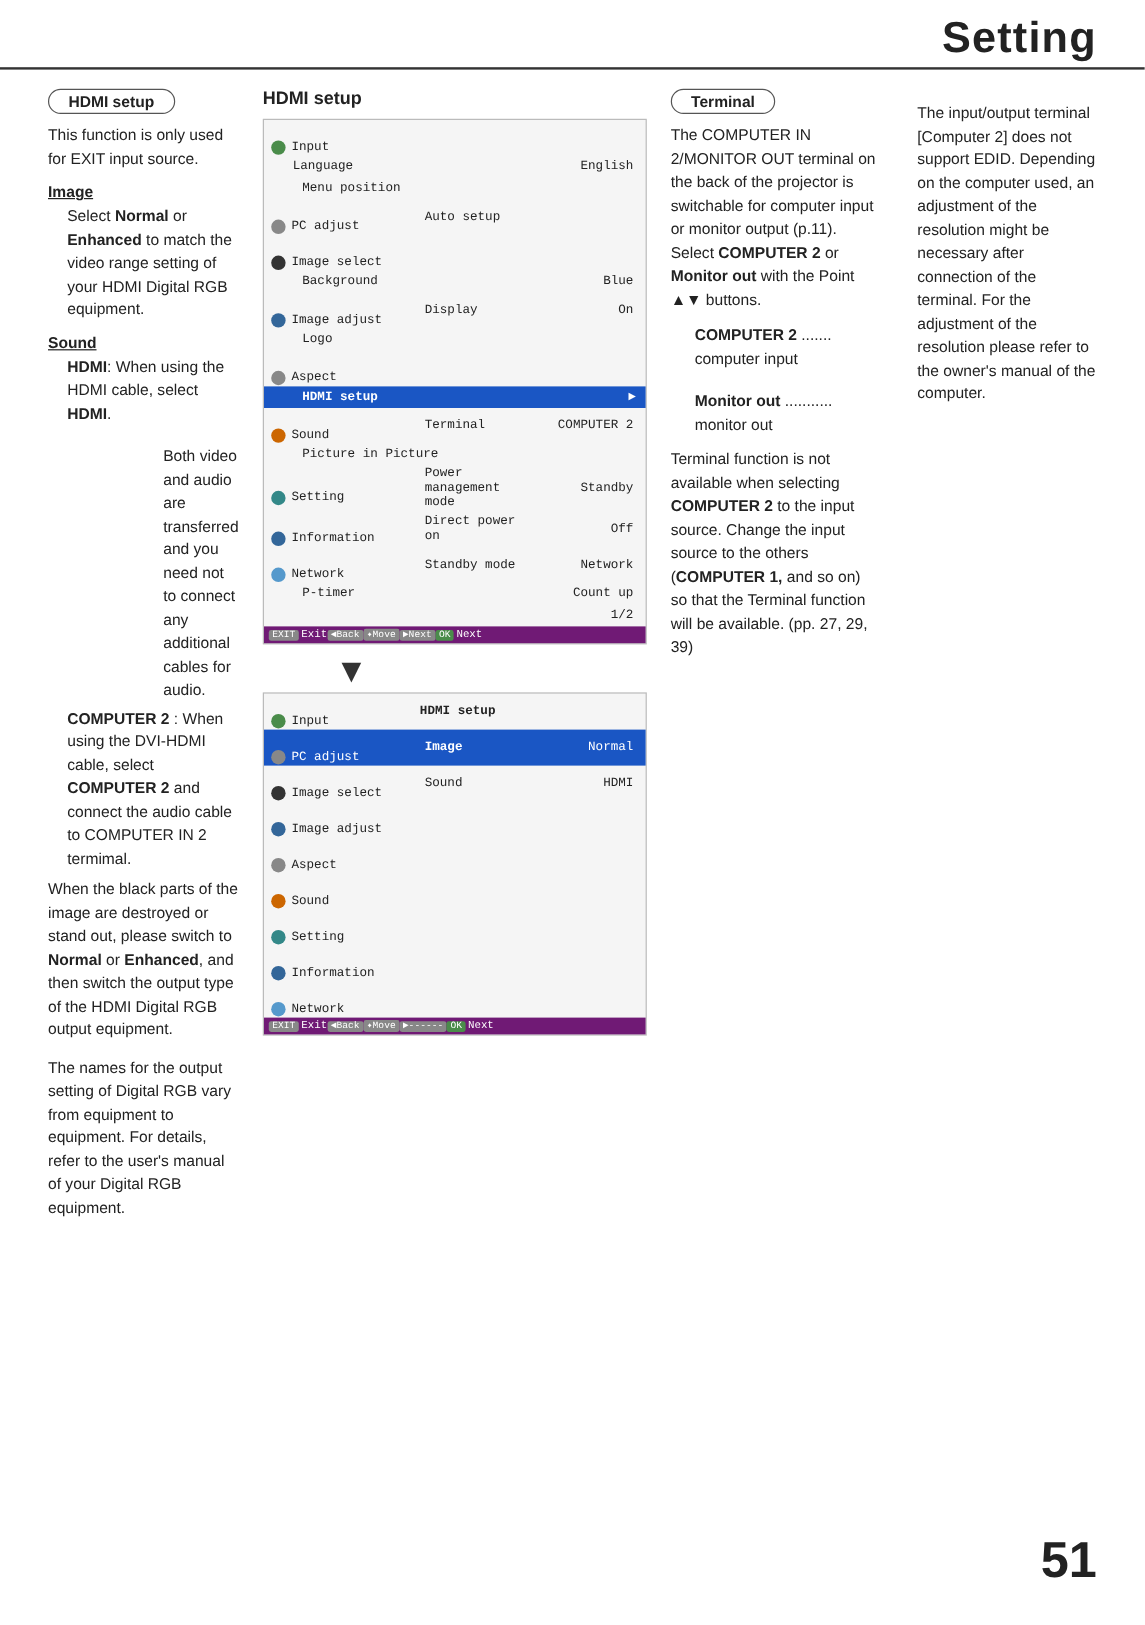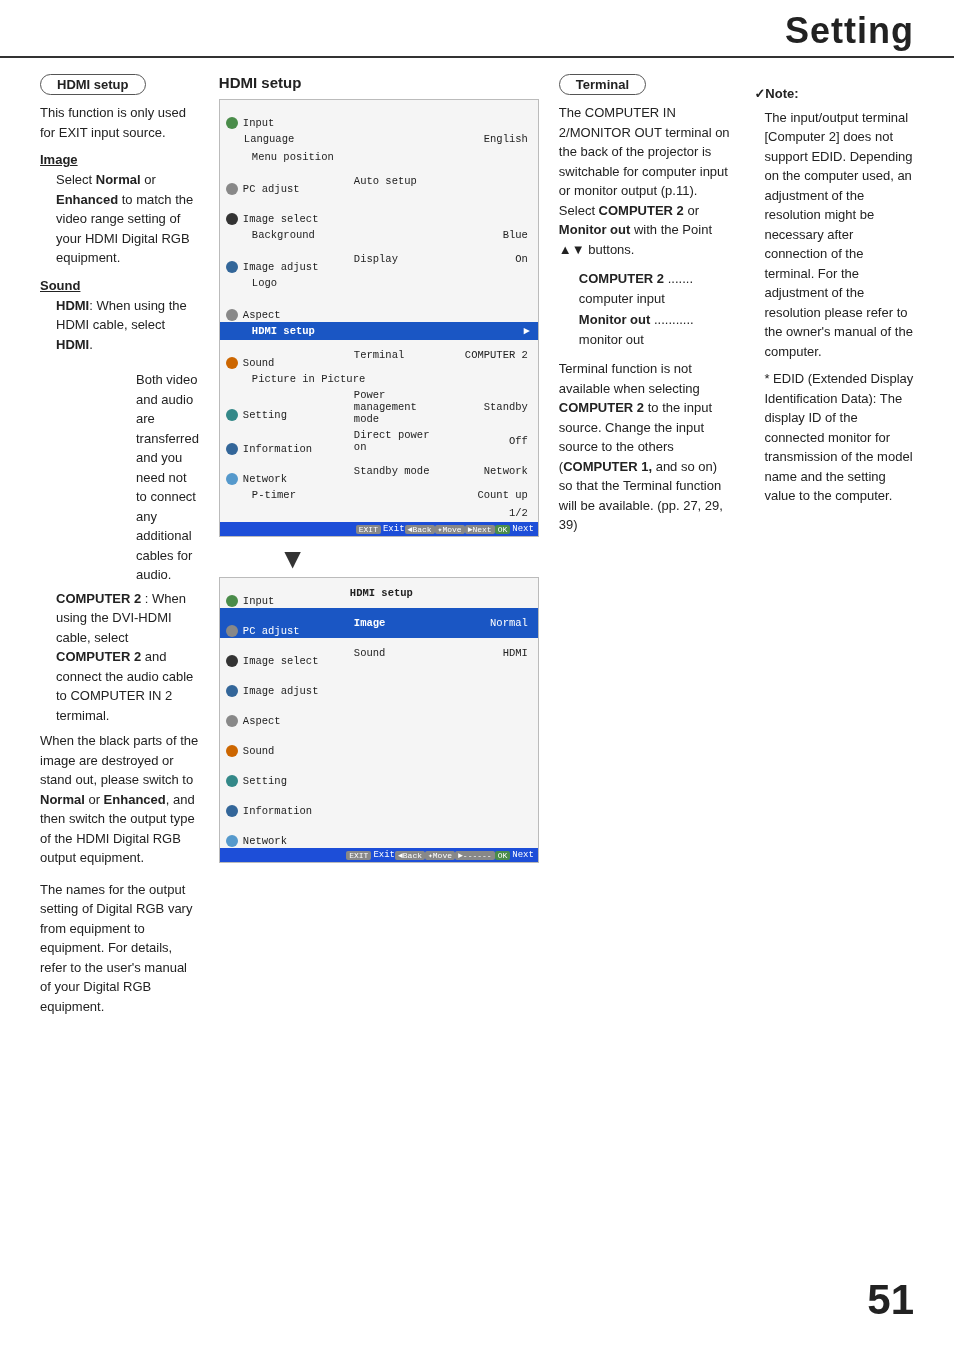--- a/index.html
+++ b/index.html
@@ -492,7 +492,6 @@
 
     <div class="bottom-right">
       <div class="note-section">
-        <p><strong>✓Note:</strong></p>
         <p style="margin-top:4px; margin-left:10px;">The input/output terminal [Computer 2] does not support EDID. Depending on the computer used, an adjustment of the resolution might be necessary after connection of the terminal. For the adjustment of the resolution please refer to the owner's manual of the computer.</p>
         <p style="margin-top:8px; margin-left:10px;">* EDID (Extended Display Identification Data): The display ID of the connected monitor for transmission of the model name and the setting value to the computer.</p>
       </div>

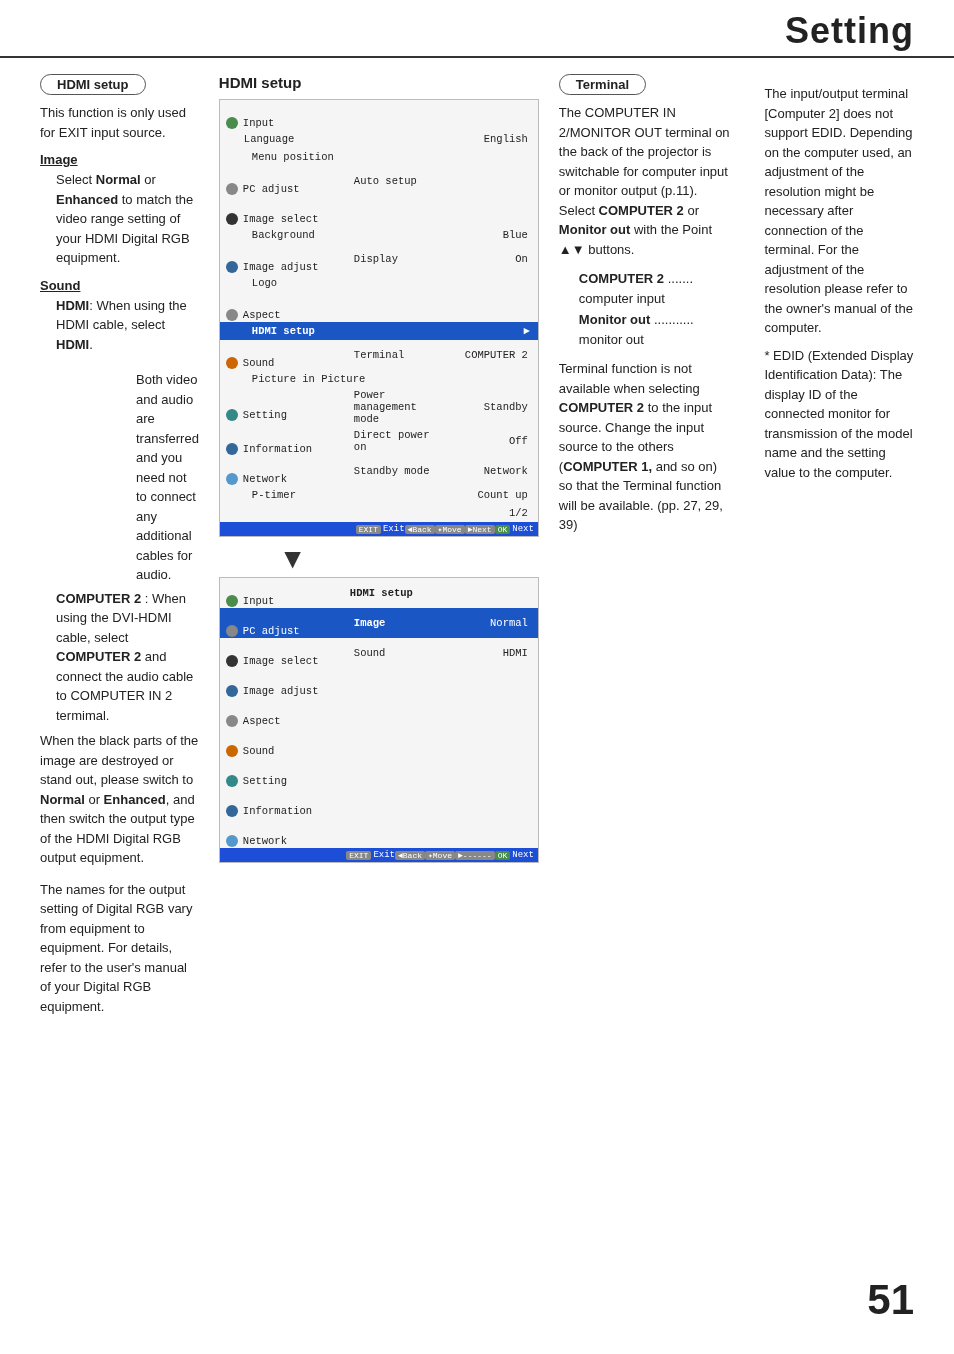--- a/index.html
+++ b/index.html
@@ -477,7 +477,7 @@
       </p>
 
       <div style="margin: 10px 0 10px 20px; font-size:13px;">
-        <p style="margin-bottom:2px;">
+        <p style="margin-bottom:16px;">
           <strong>COMPUTER 2</strong> ....... computer input
         </p>
         <p>

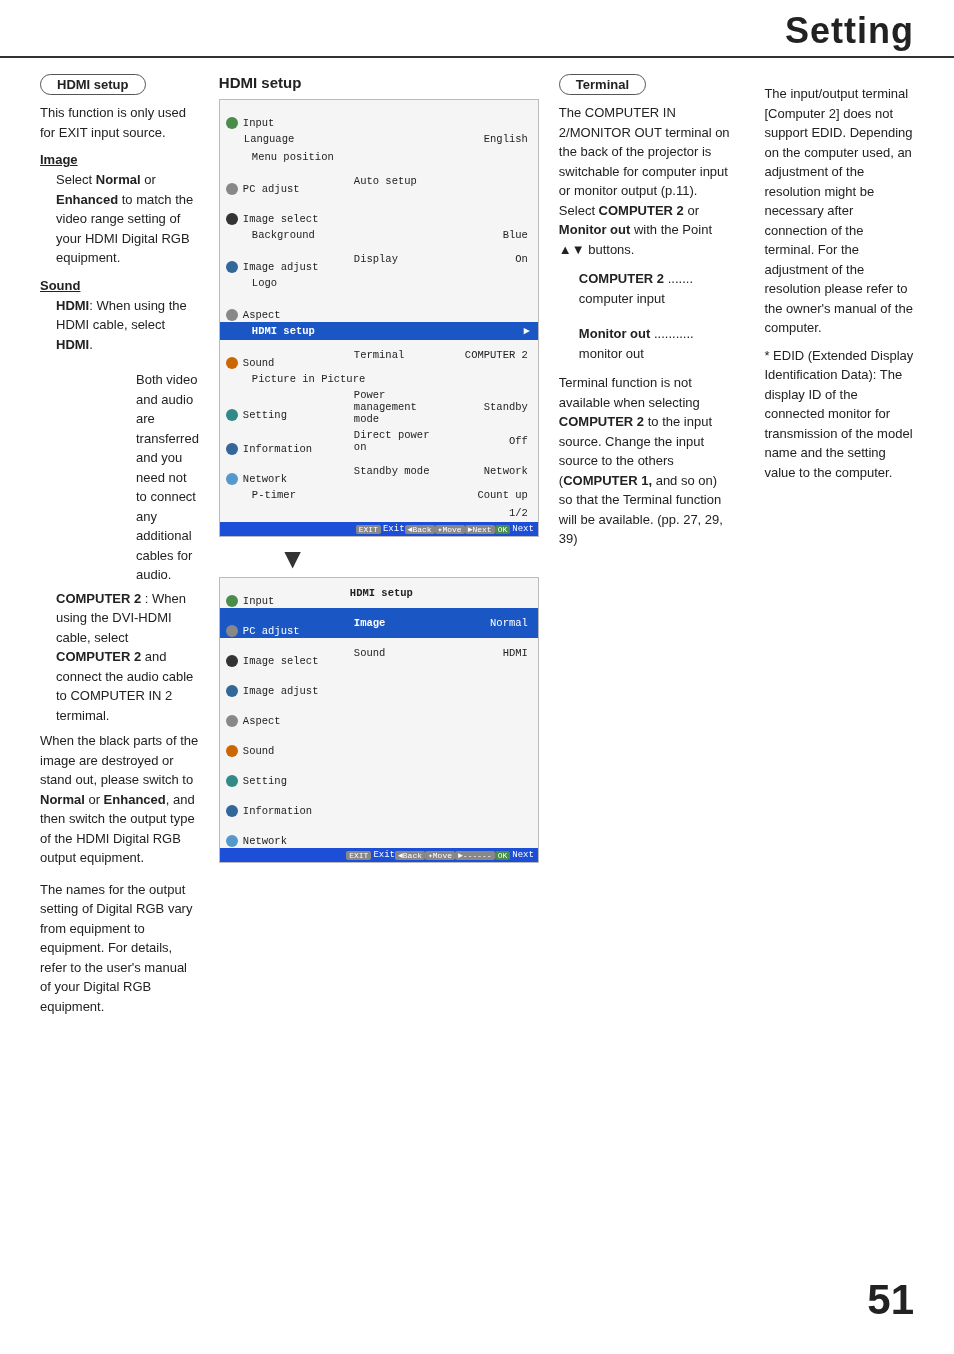--- a/index.html
+++ b/index.html
@@ -493,7 +493,6 @@
     <div class="bottom-right">
       <div class="note-section">
         <p style="margin-top:4px; margin-left:10px;">The input/output terminal [Computer 2] does not support EDID. Depending on the computer used, an adjustment of the resolution might be necessary after connection of the terminal. For the adjustment of the resolution please refer to the owner's manual of the computer.</p>
-        <p style="margin-top:8px; margin-left:10px;">* EDID (Extended Display Identification Data): The display ID of the connected monitor for transmission of the model name and the setting value to the computer.</p>
       </div>
     </div>
 

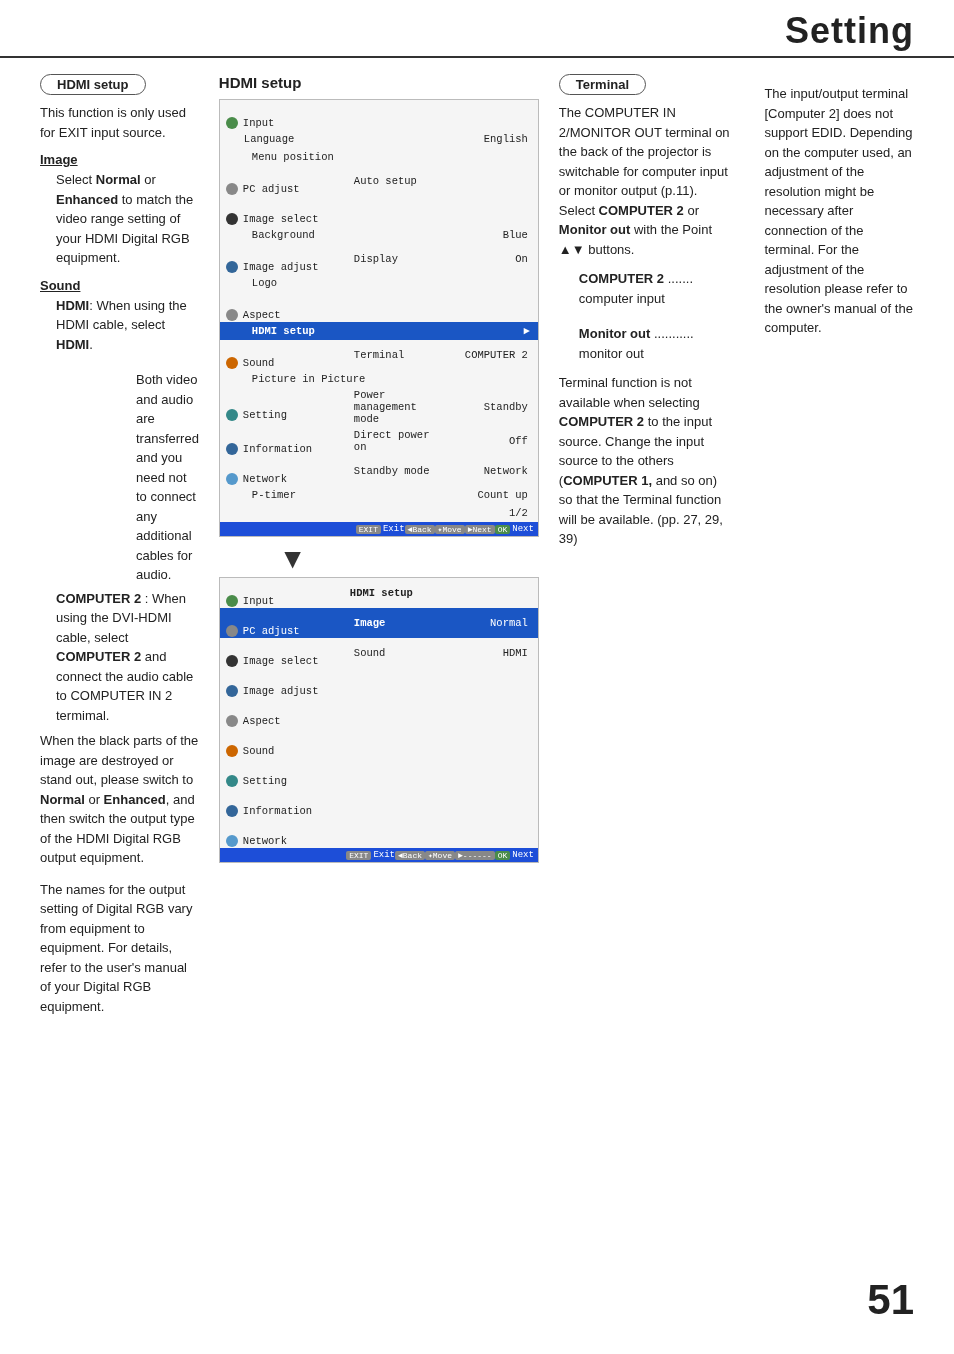--- a/index.html
+++ b/index.html
@@ -140,10 +140,10 @@
     .icon-light-blue { background: #5599cc; }
 
     .menu-footer {
-      background: #1d4ed8;
+      background: #701a75;
       color: #fff;
       display: flex;
-      justify-content: flex-end;
+      justify-content: flex-start;
       padding: 2px 4px;
       font-size: 9px;
     }

